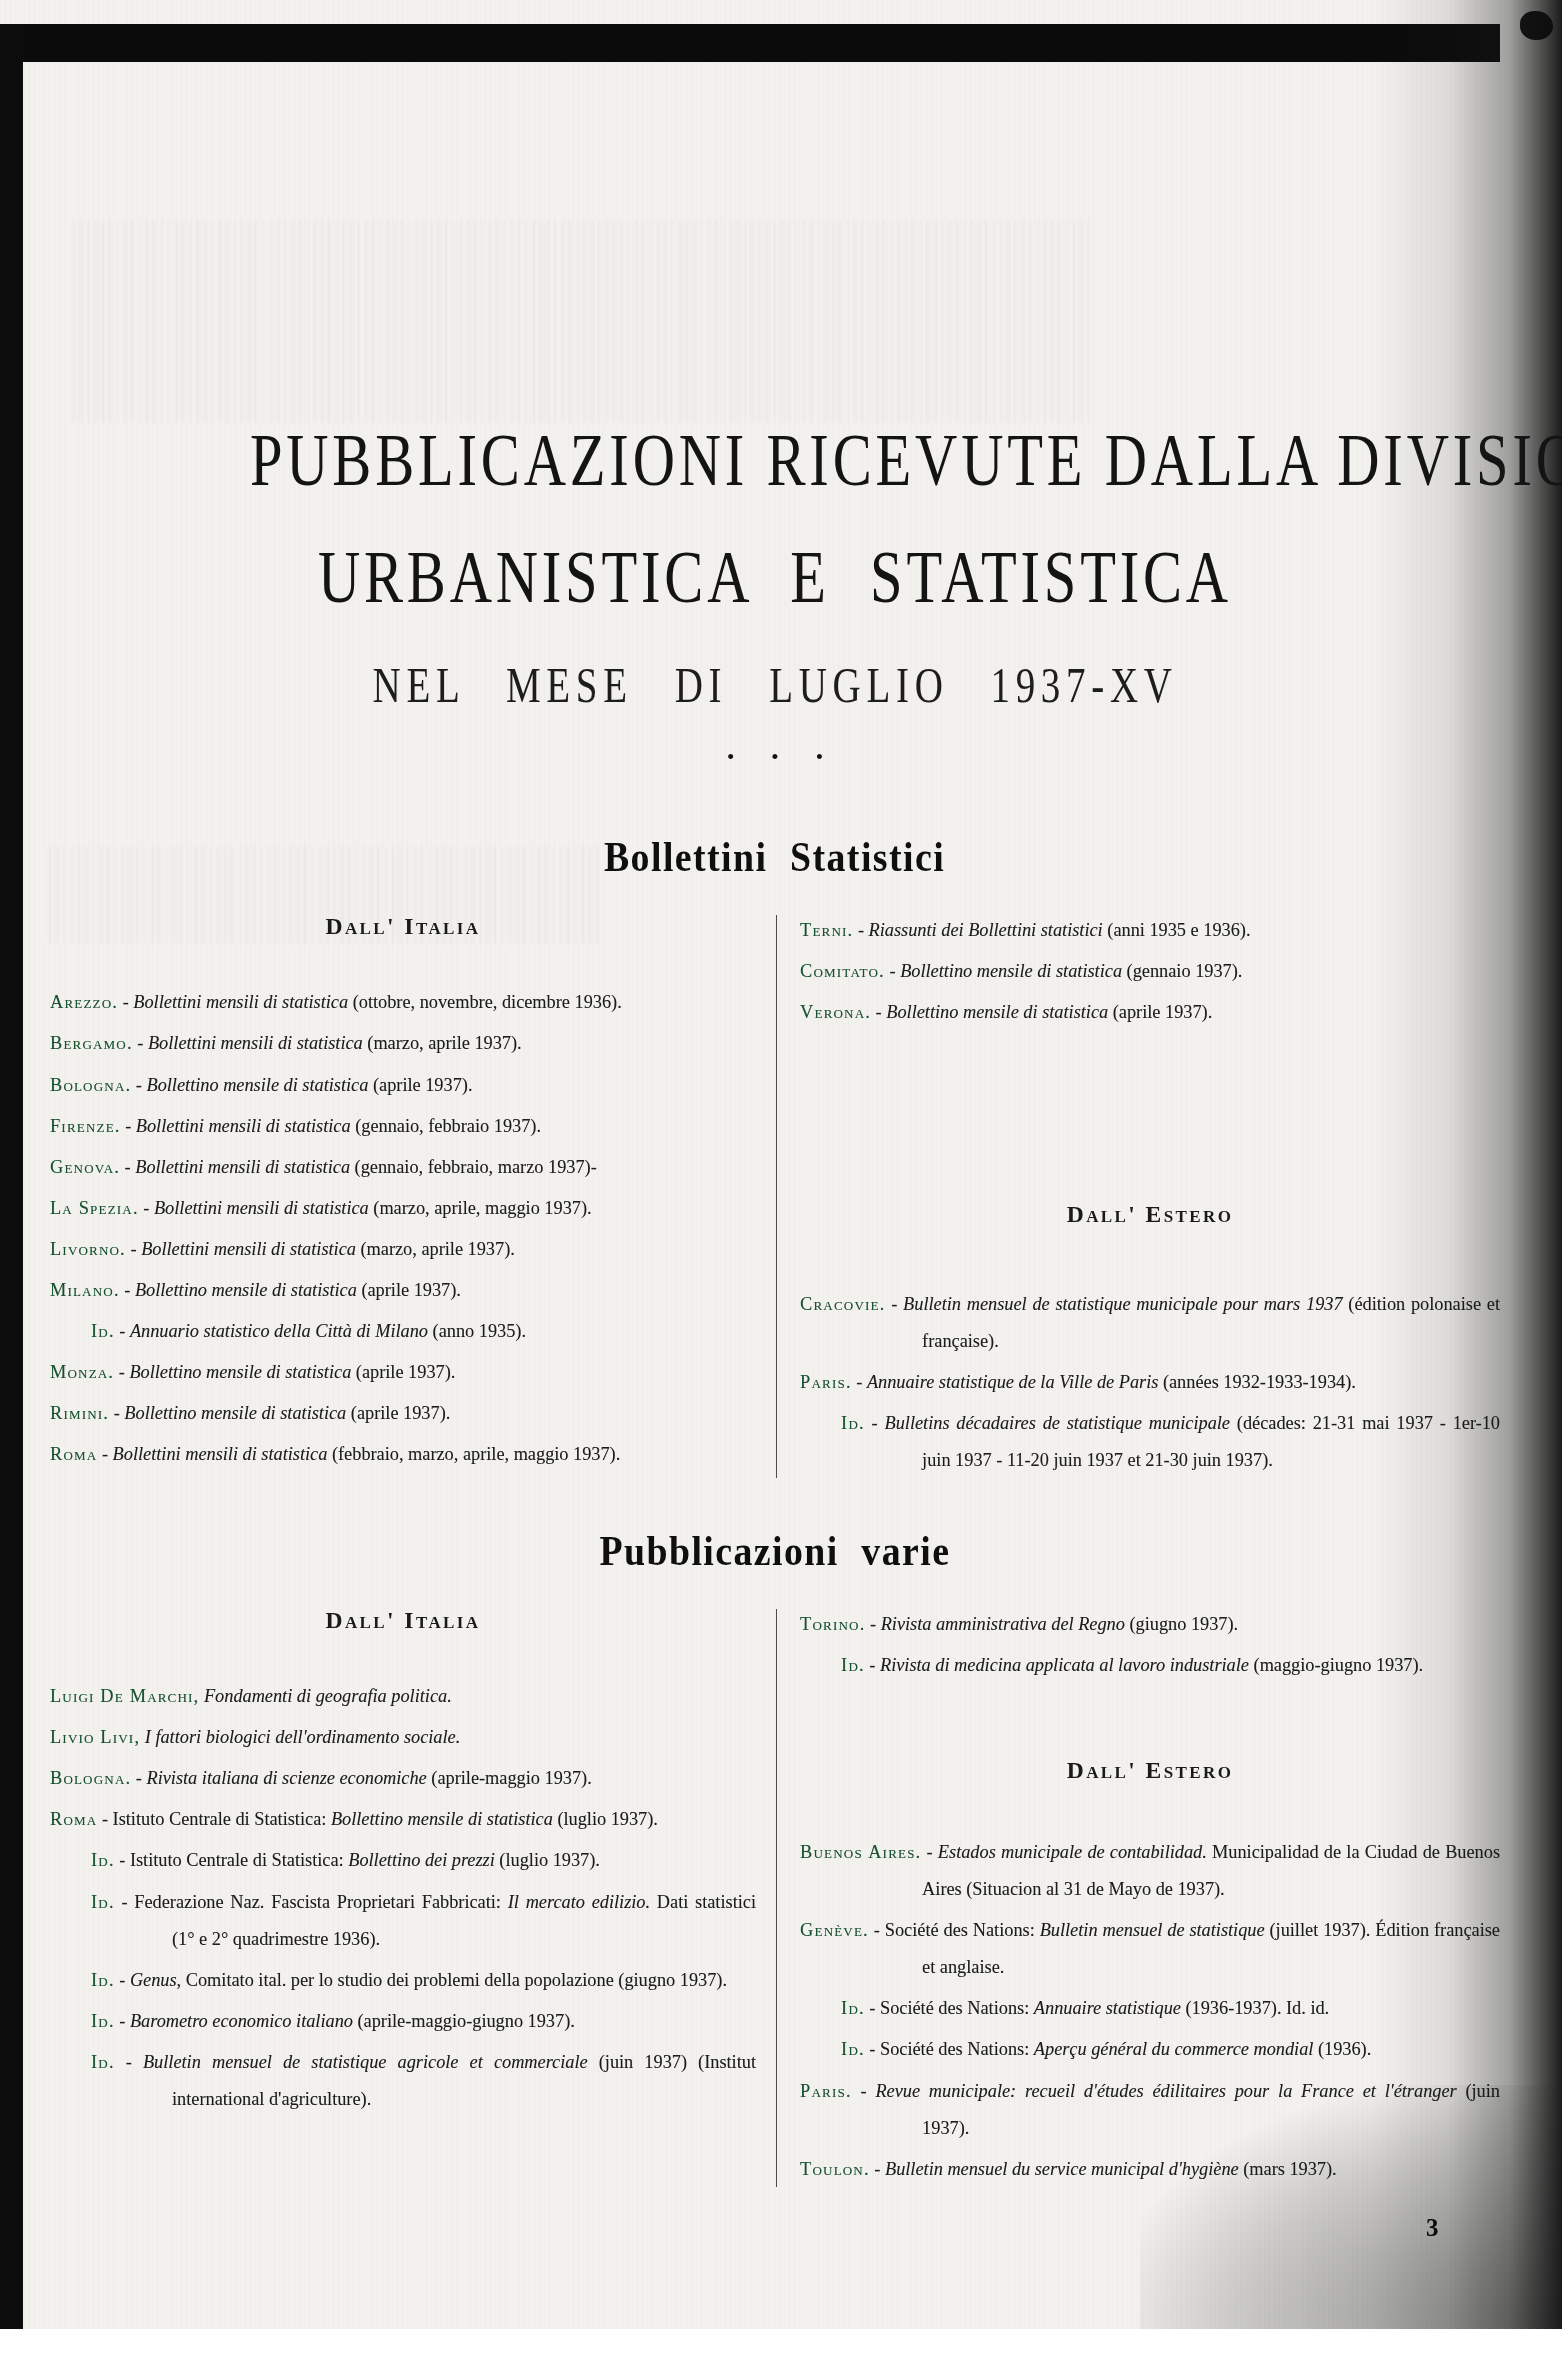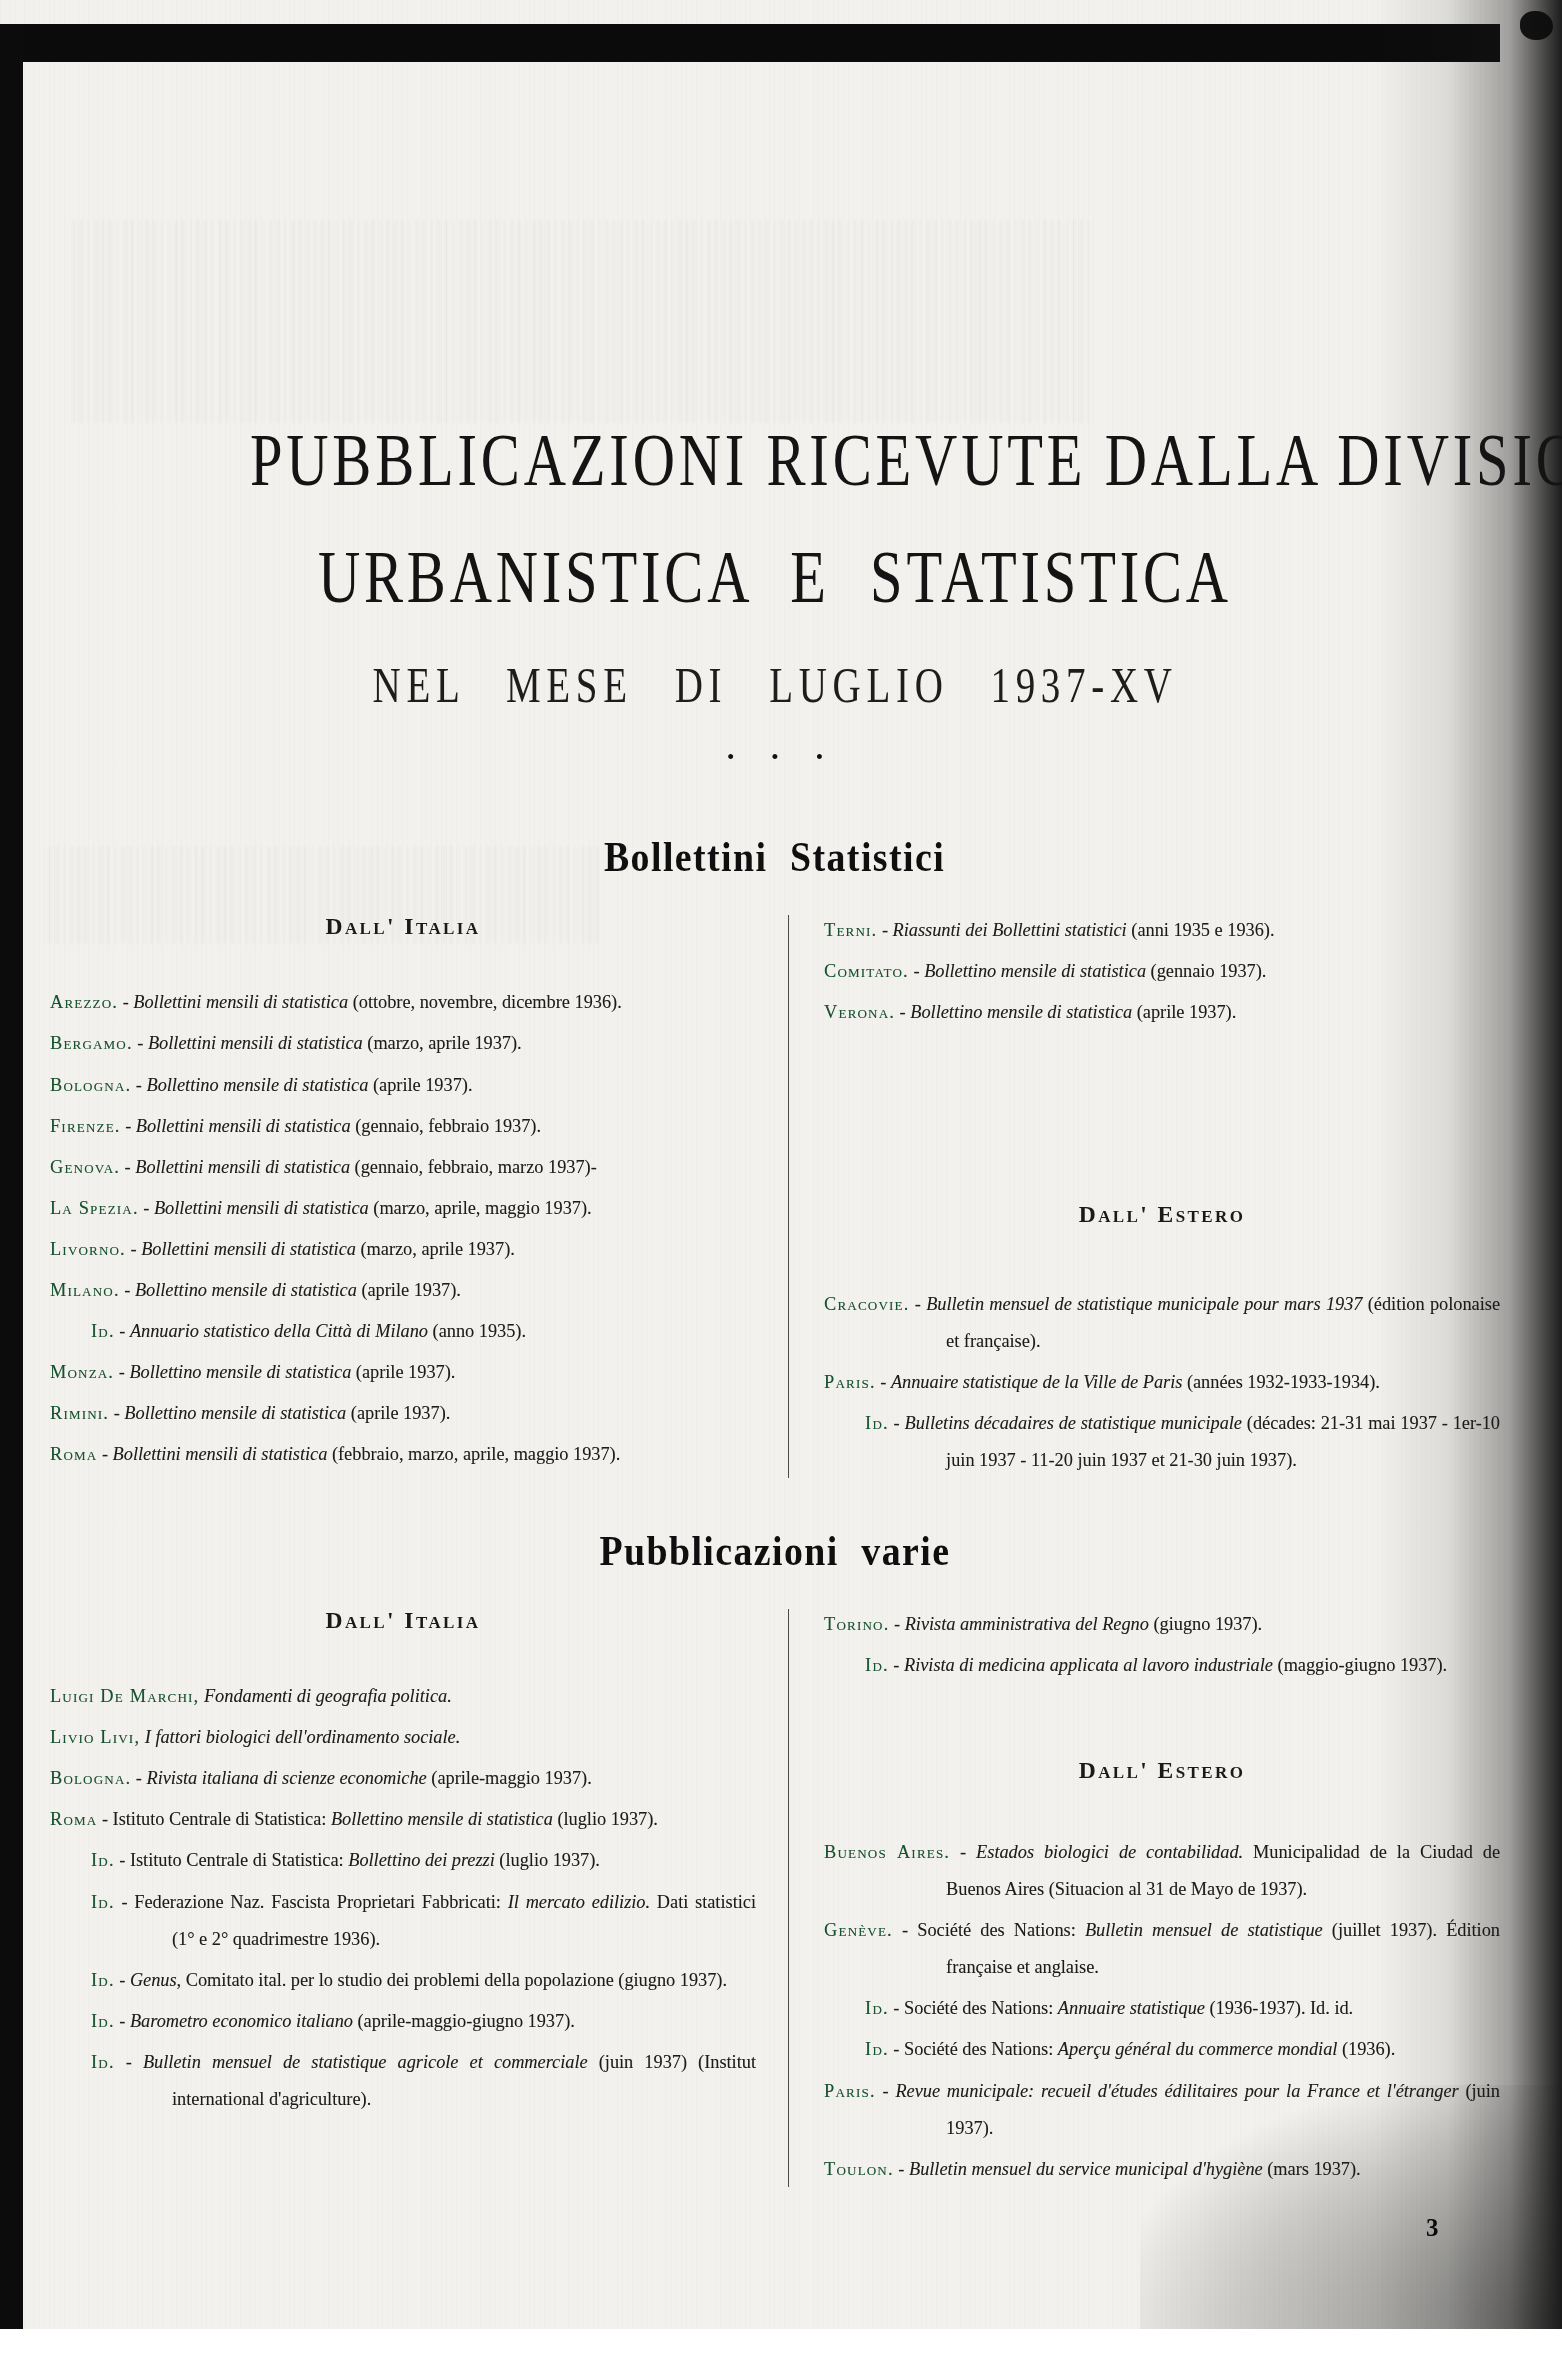--- a/index.html
+++ b/index.html
@@ -35,7 +35,7 @@
   .sec1 .sec-heading{margin-top:68px;}
   .sec2 .sec-heading{margin-top:47px;text-align:center;}
 
-  .cols{display:flex;align-items:stretch;margin-top:34px;gap:12px;}
+  .cols{display:flex;align-items:stretch;margin-top:34px;}
   .col-l{width:706px;flex:none;}
   .divider{flex:none;width:1.6px;background:#4c4c4c;margin:3.3px 23px 4.9px 19.5px;}
   .col-r{flex:1;min-width:0;}

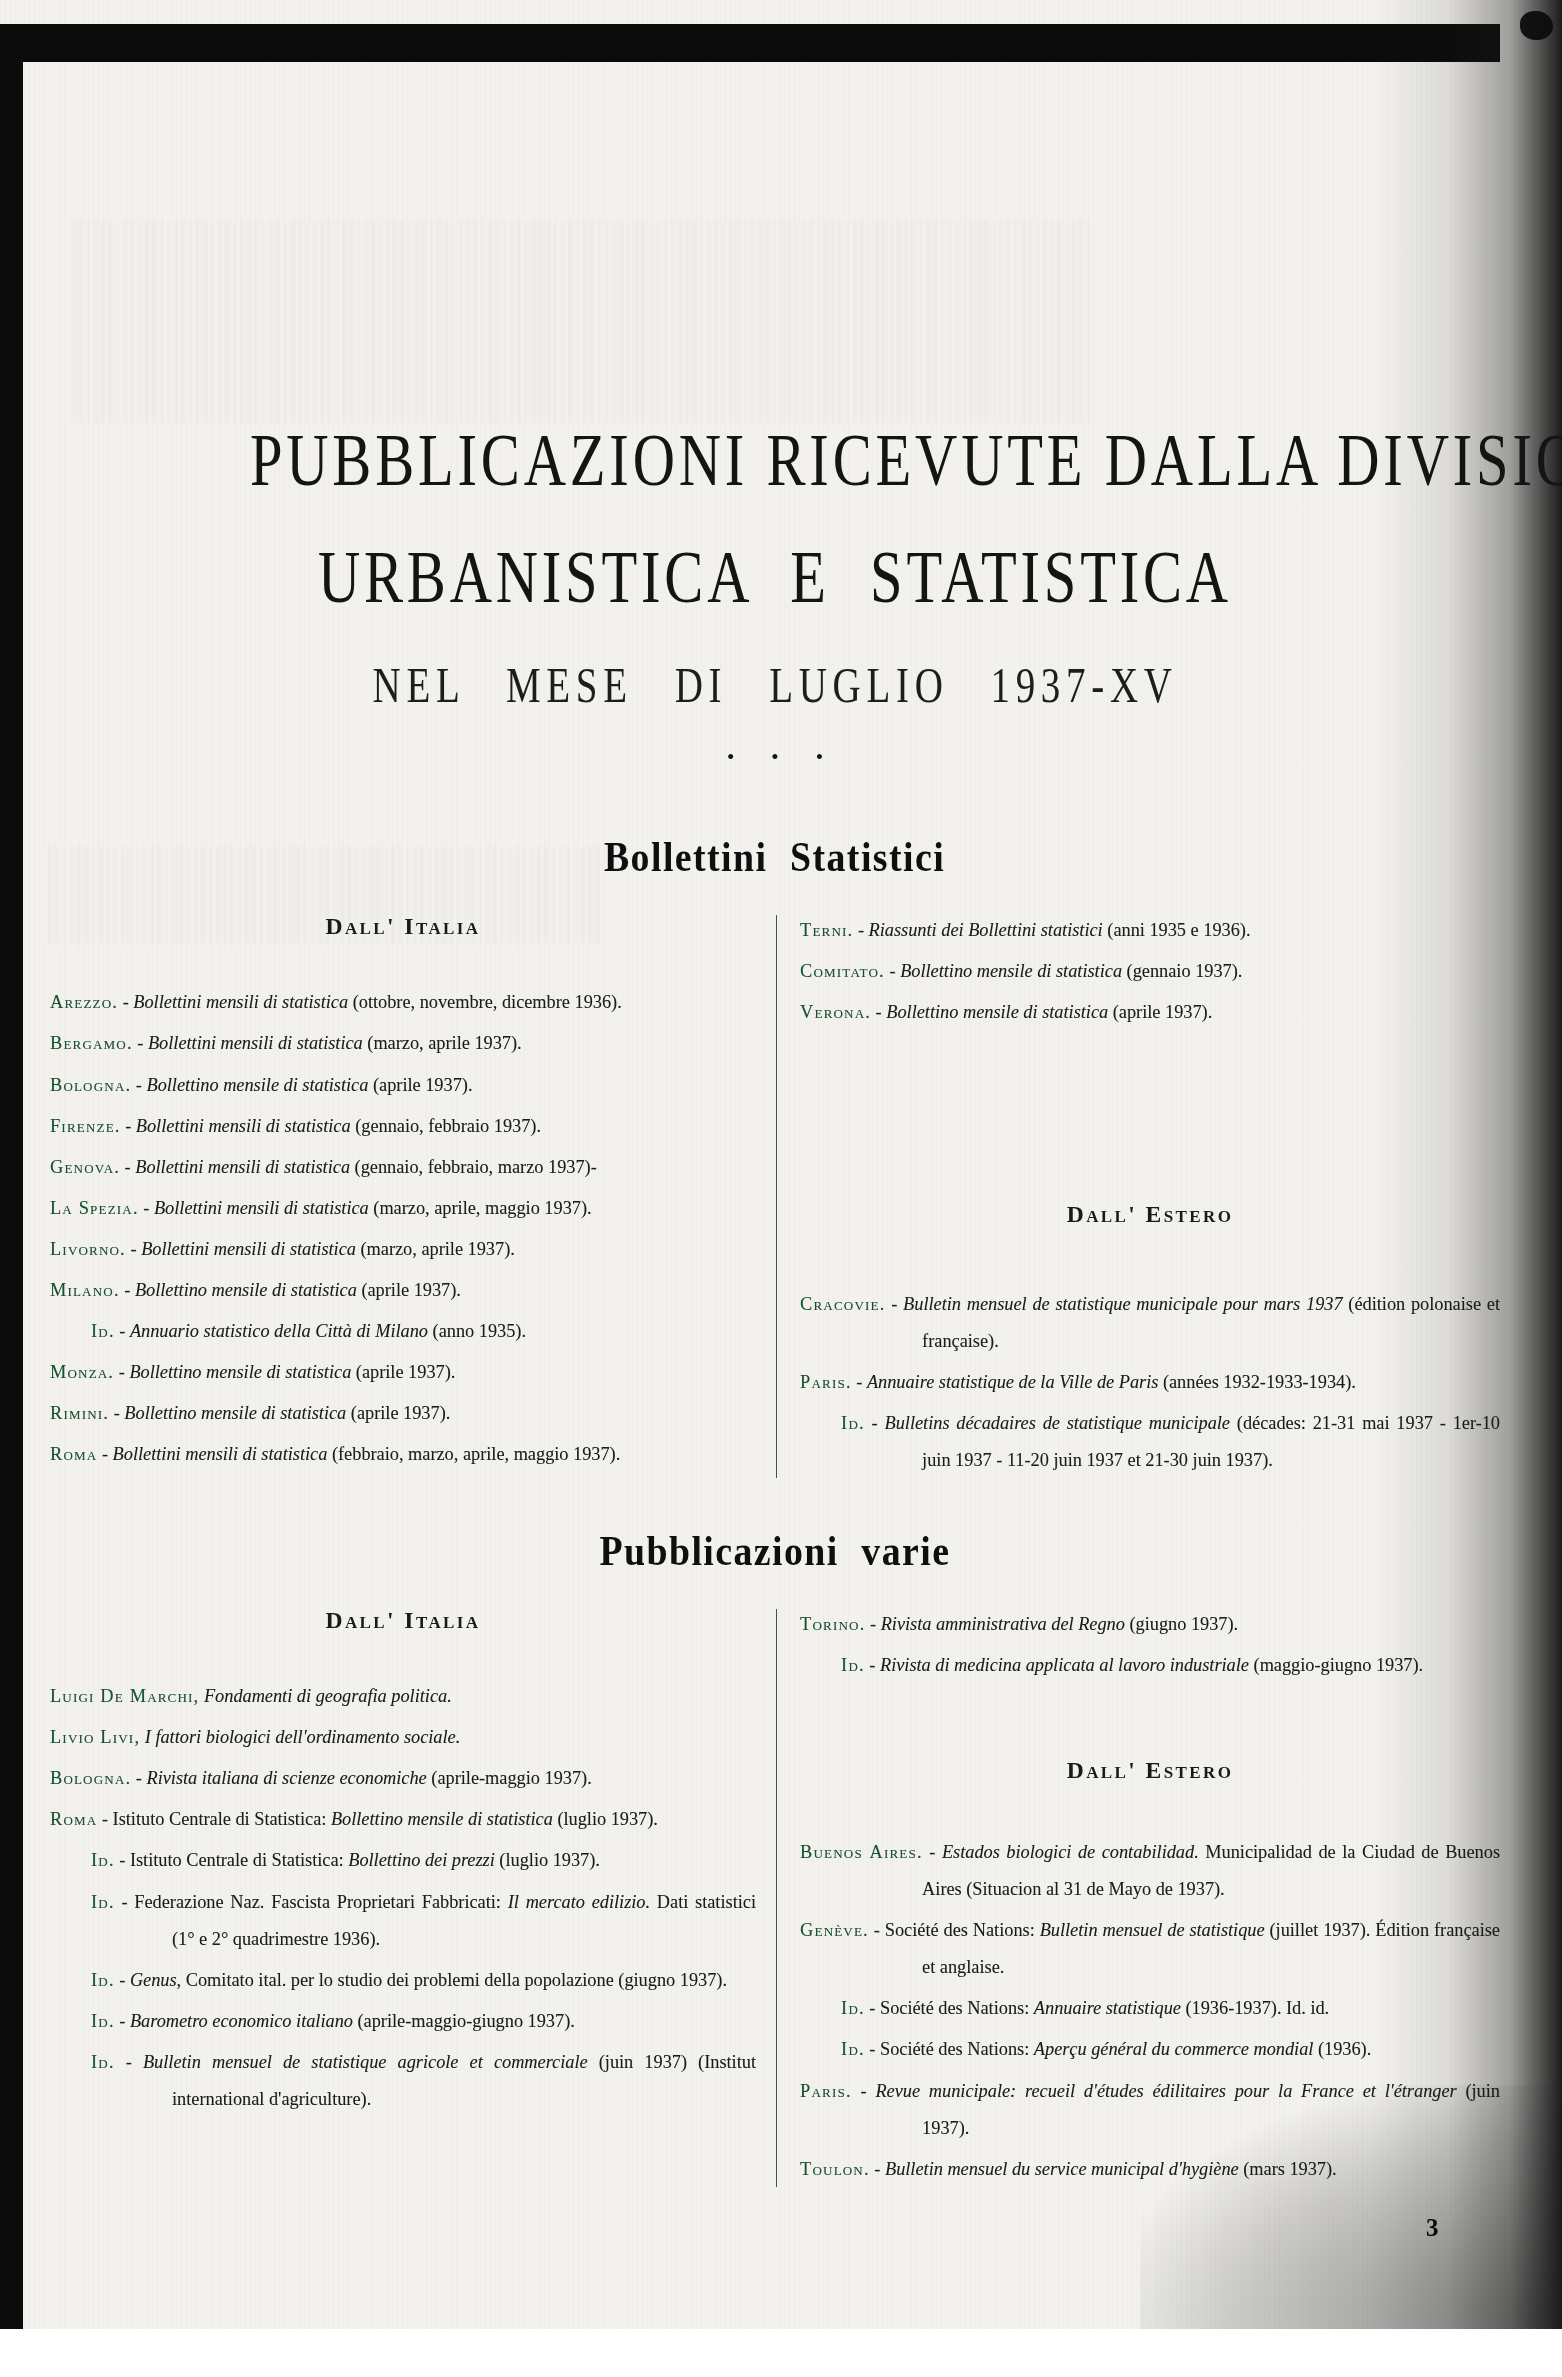--- a/index.html
+++ b/index.html
@@ -136,7 +136,7 @@
             </div>
           <h3 class="sub-heading estero">Dall' Estero</h3>
           <div class="entries">
-              <p class="entry"><span class="s-l">Buenos Aires.</span><span class="s-r"> - </span><span class="s-i">Estados biologici de contabilidad.</span><span class="s-r"> Municipalidad de la Ciudad de Buenos Aires (Situacion al 31 de Mayo de 1937).</span></p>
+              <p class="entry"><span class="s-l">Buenos Aires.</span><span class="s-r"> - </span><span class="s-i">Estados municipale de contabilidad.</span><span class="s-r"> Municipalidad de la Ciudad de Buenos Aires (Situacion al 31 de Mayo de 1937).</span></p>
               <p class="entry"><span class="s-l">Genève.</span><span class="s-r"> - Société des Nations: </span><span class="s-i">Bulletin mensuel de statistique</span><span class="s-r"> (juillet 1937). Édition française et anglaise.</span></p>
               <p class="entry id"><span class="s-l">Id.</span><span class="s-r"> - Société des Nations: </span><span class="s-i">Annuaire statistique</span><span class="s-r"> (1936-1937). Id. id.</span></p>
               <p class="entry id"><span class="s-l">Id.</span><span class="s-r"> - Société des Nations: </span><span class="s-i">Aperçu général du commerce mondial</span><span class="s-r"> (1936).</span></p>

